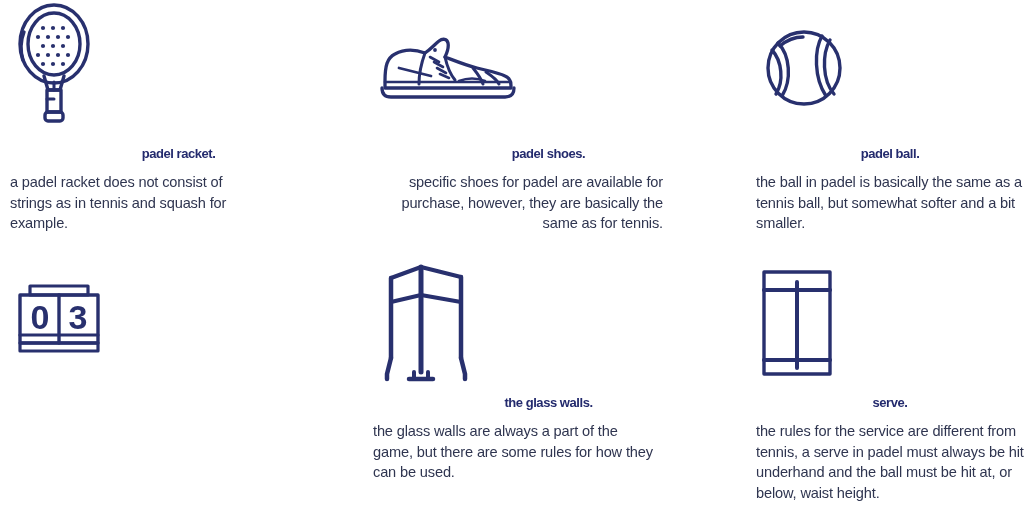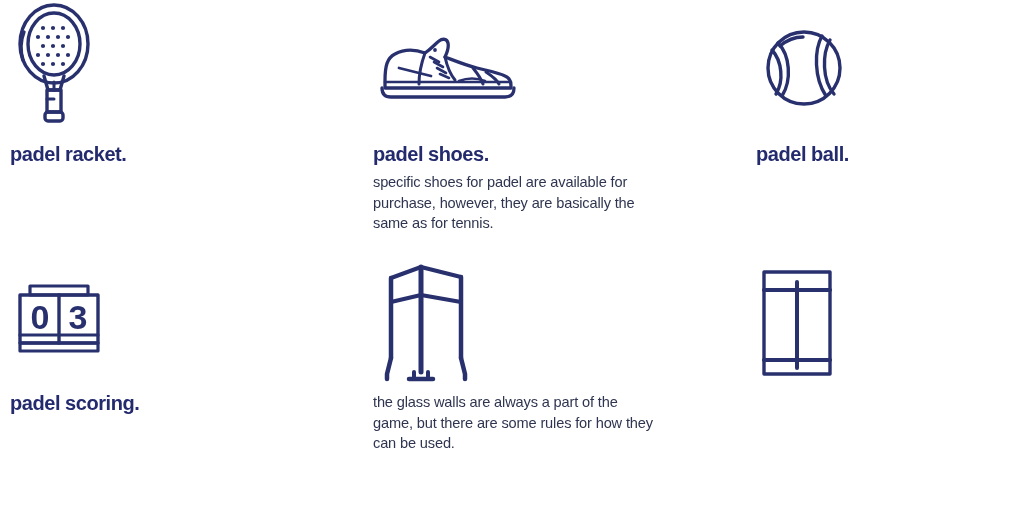--- a/index.html
+++ b/index.html
@@ -73,11 +73,12 @@
     margin: 0 0 7px 0;
     font-family: "Liberation Sans", sans-serif;
     font-weight: 700;
-    font-size: 20px;
+    font-size: 13px;
     line-height: 22px;
     letter-spacing: -0.45px;
     color: #232a6d;
     white-space: nowrap;
+    text-align: center;
   }
 
   p.body {

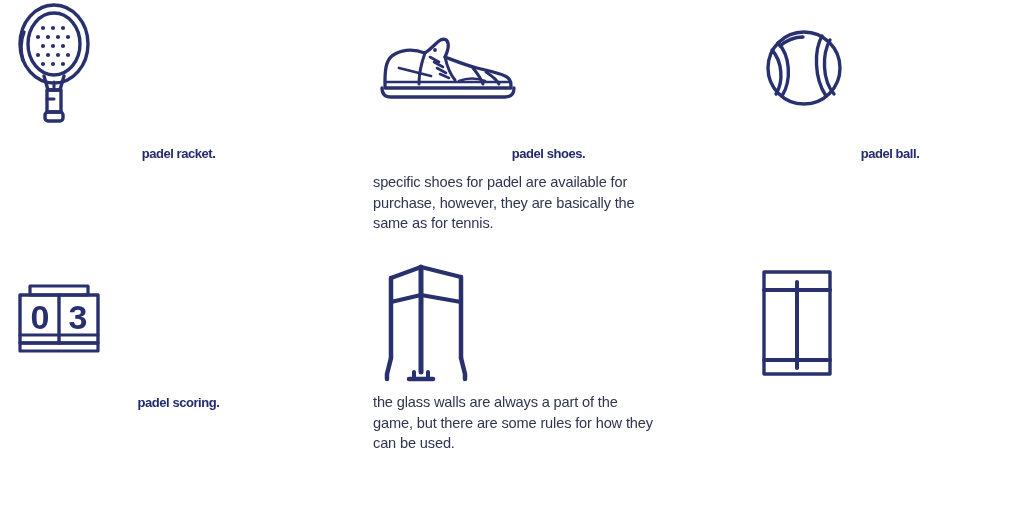--- a/index.html
+++ b/index.html
@@ -146,6 +146,7 @@
         </div>
         <div class="text-block">
           <h2 class="heading">padel racket.</h2>
+          <p class="body">a padel racket does not consist of strings as in tennis and squash for example.</p>
         </div>
       </div>
     </div>

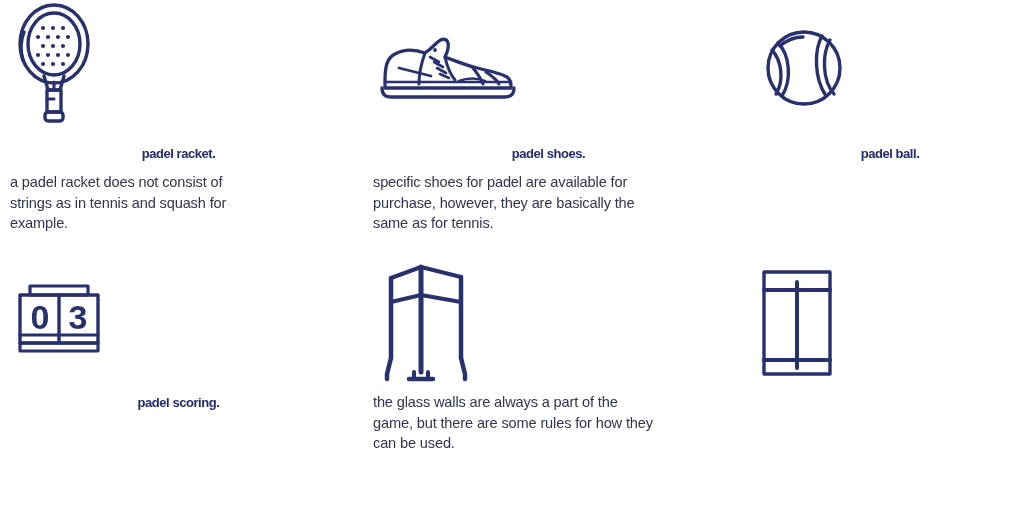--- a/index.html
+++ b/index.html
@@ -91,7 +91,7 @@
     color: #2f3550;
   }
   .col1.row1 p.body { max-width: 226px; }
-  .col2.row1 p.body { max-width: 290px; }
+  .col2.row1 p.body { max-width: 290px; text-align: right; }
   .col3.row1 p.body { max-width: 270px; }
   .col1.row2 p.body { max-width: 258px; }
   .col2.row2 p.body { max-width: 285px; }

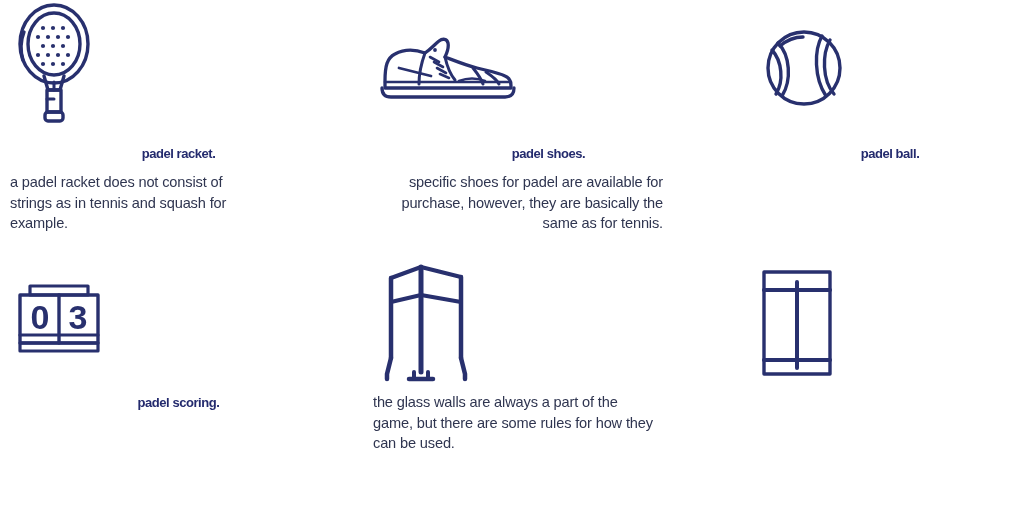--- a/index.html
+++ b/index.html
@@ -192,6 +192,7 @@
         </div>
         <div class="text-block">
           <h2 class="heading">padel ball.</h2>
+          <p class="body">the ball in padel is basically the same as a tennis ball, but somewhat softer and a bit smaller.</p>
         </div>
       </div>
     </div>

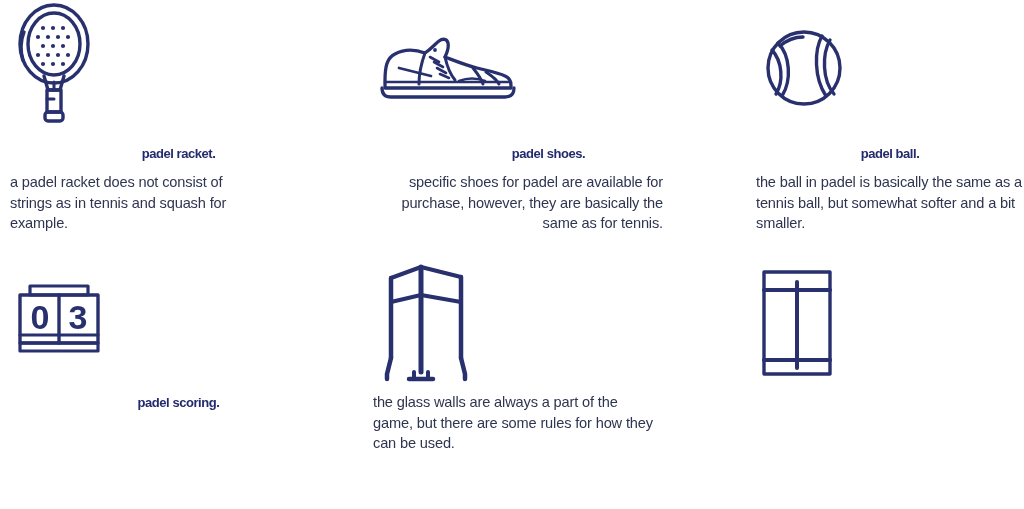--- a/index.html
+++ b/index.html
@@ -211,7 +211,6 @@
           </svg>
         </div>
         <div class="text-block">
-          <h2 class="heading">padel scoring.</h2>
         </div>
       </div>
     </div>

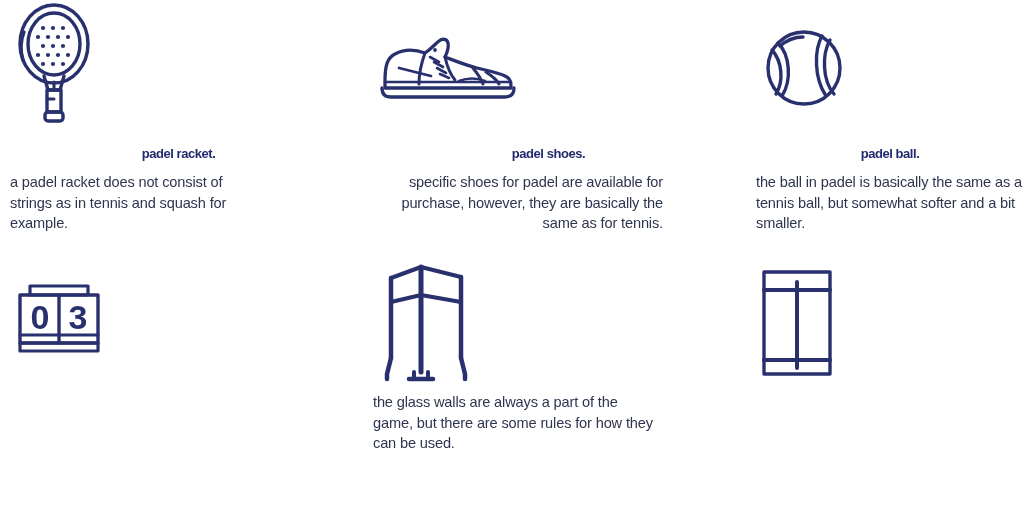--- a/index.html
+++ b/index.html
@@ -232,6 +232,7 @@
           </svg>
         </div>
         <div class="text-block">
+          <h2 class="heading">the glass walls.</h2>
           <p class="body">the glass walls are always a part of the game, but there are some rules for how they can be used.</p>
         </div>
       </div>

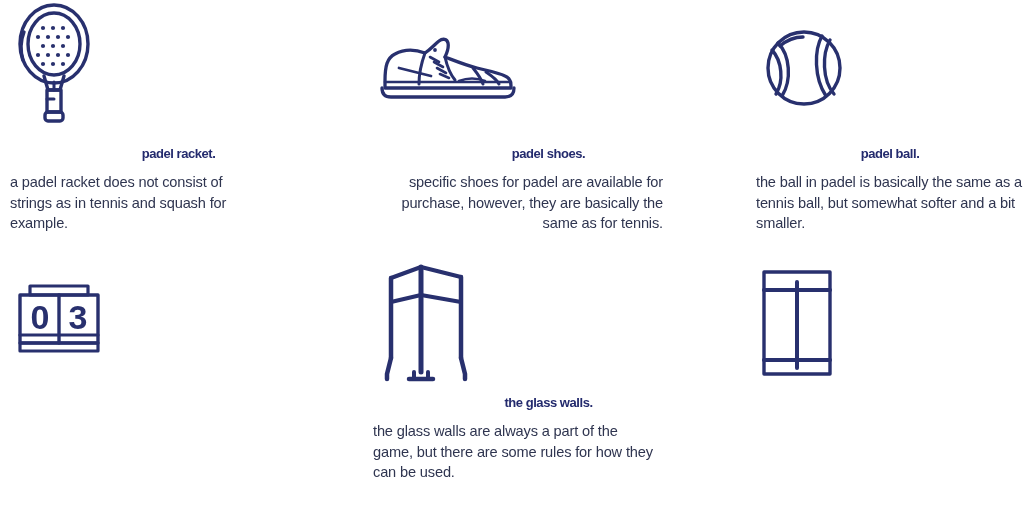--- a/index.html
+++ b/index.html
@@ -248,6 +248,10 @@
             <path class="ico-stroke" d="M41 14 L41 100" stroke-width="4"></path>
           </svg>
         </div>
+        <div class="text-block">
+          <h2 class="heading">serve.</h2>
+          <p class="body">the rules for the service are different from tennis, a serve in padel must always be hit underhand and the ball must be hit at, or below, waist height.</p>
+        </div>
       </div>
     </div>
 

